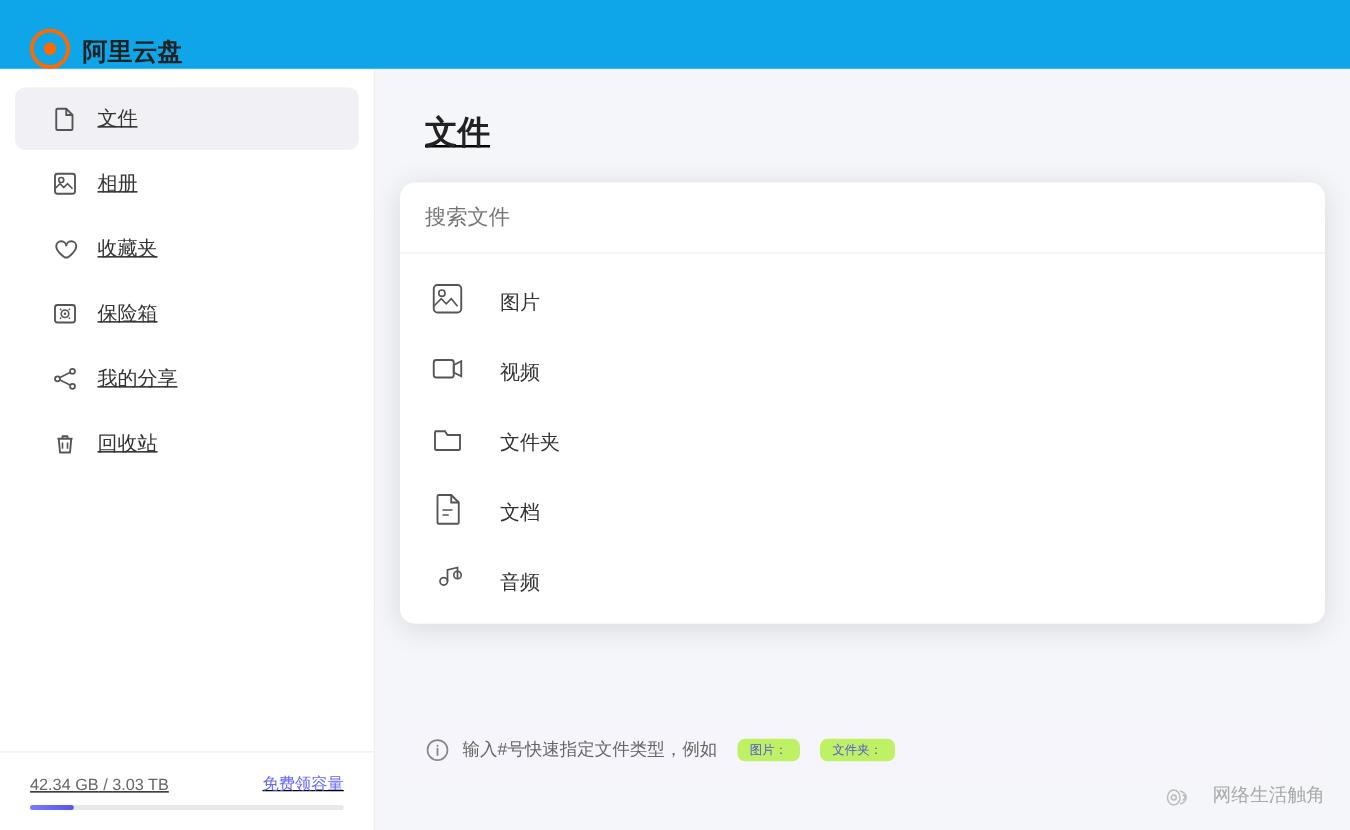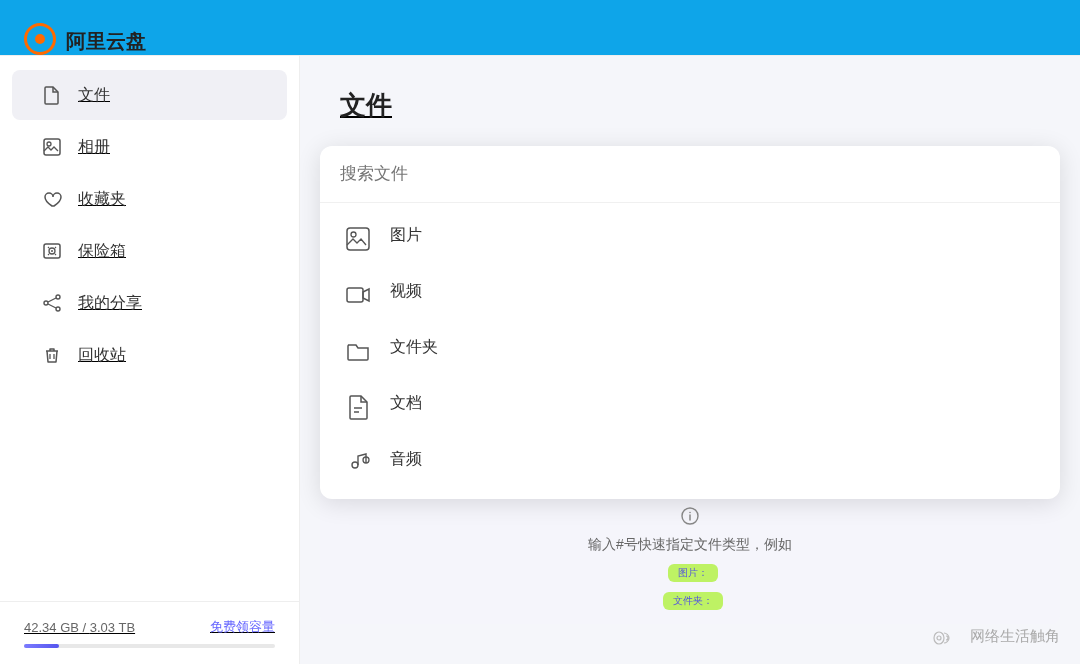--- a/index.html
+++ b/index.html
@@ -168,9 +168,9 @@
     }
     .search-type-item {
       display: flex;
-      align-items: flex-start;
+      align-items: flex-end;
       padding: 14px 24px;
-      gap: 18px;
+      gap: 28px;
       cursor: pointer;
     }
     .search-type-icon {

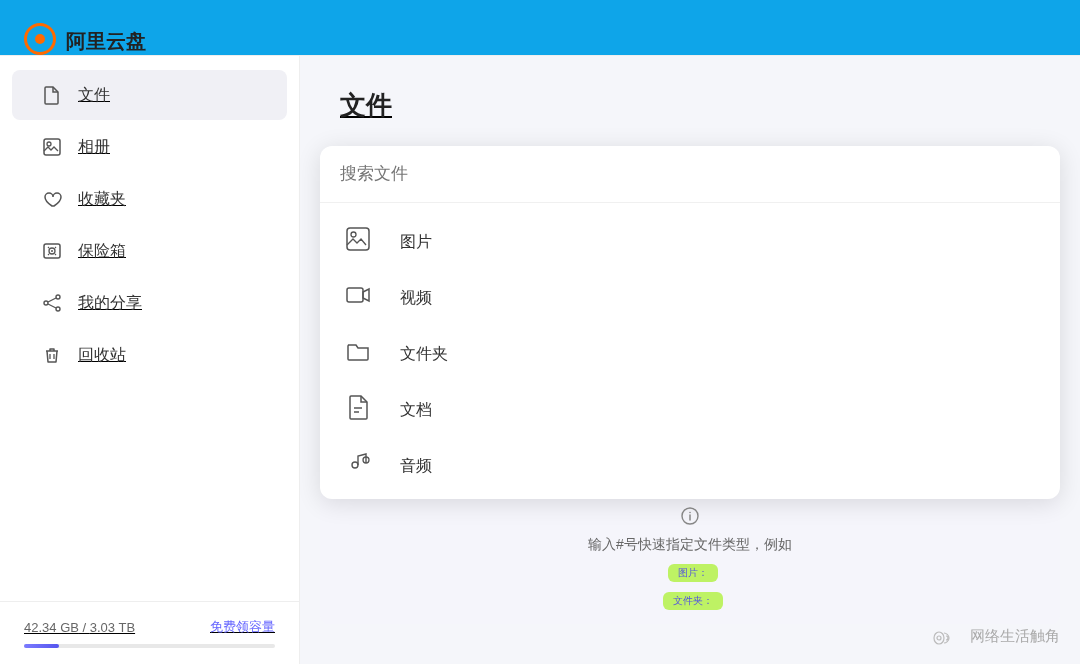--- a/index.html
+++ b/index.html
@@ -199,7 +199,6 @@
       align-items: center;
       gap: 10px;
       z-index: 5;
-      flex-direction: column;
     }
     .hint-icon {
       width: 20px;

